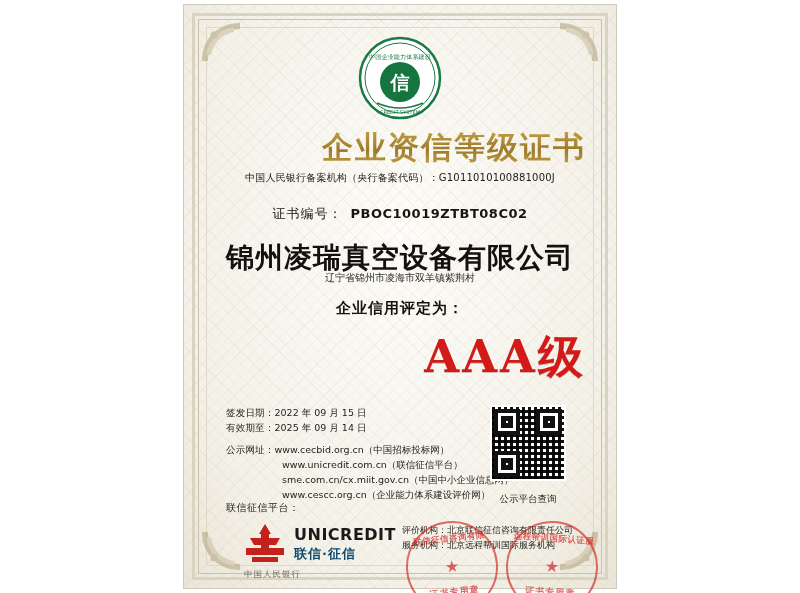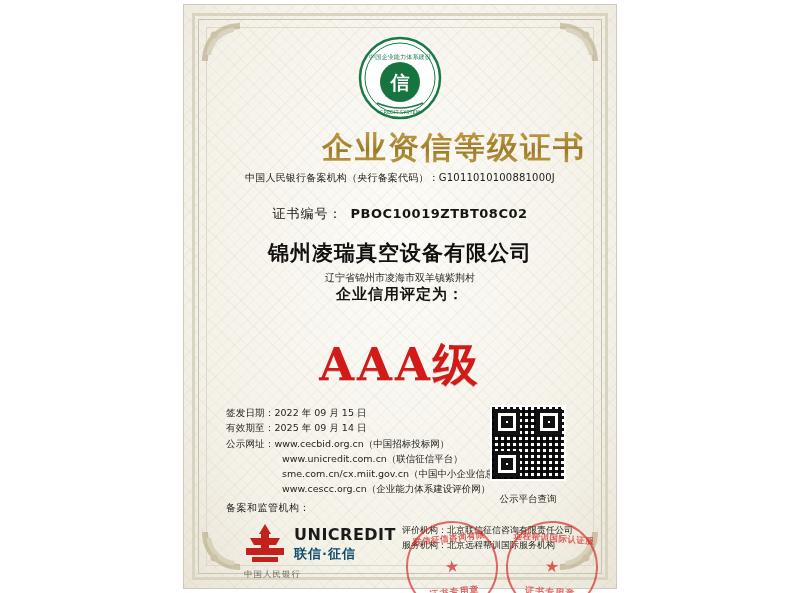--- a/index.html
+++ b/index.html
@@ -136,7 +136,7 @@
     left: 0; right: 0;
     text-align: center;
     font-family: "DejaVu Sans", sans-serif;
-    font-size: 21px;
+    font-size: 28px;
     font-weight: bold;
     color: #121110;
     letter-spacing: 1px;

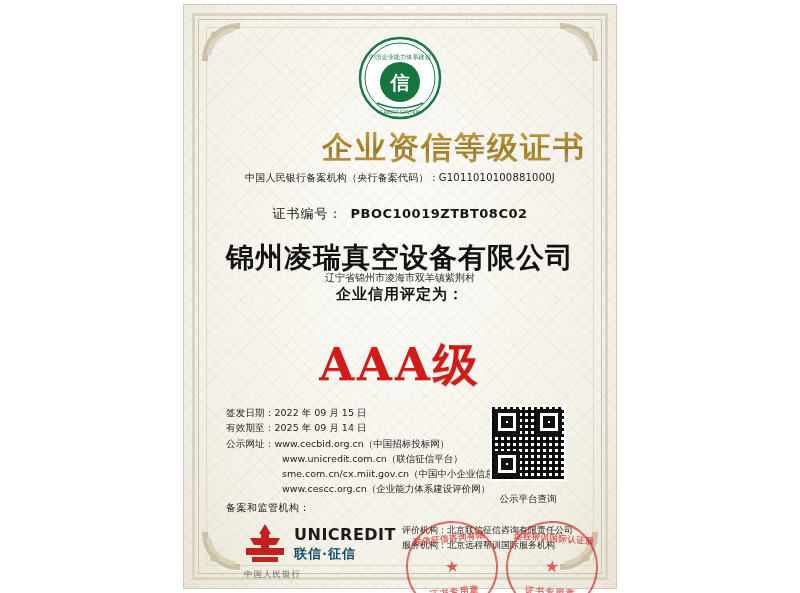--- a/index.html
+++ b/index.html
@@ -153,7 +153,7 @@
 
   .rating-label {
     position: absolute;
-    top: 254px;
+    top: 268px;
     left: 0; right: 0;
     text-align: center;
     font-family: "DejaVu Sans", sans-serif;

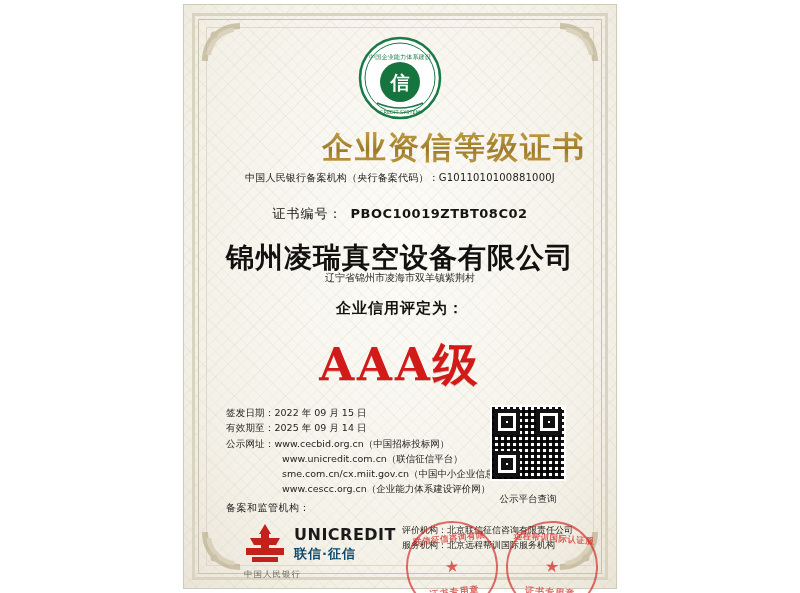--- a/index.html
+++ b/index.html
@@ -167,14 +167,13 @@
     position: absolute;
     top: 296px;
     left: 0; right: 0;
-    text-align: center;
+    text-align: right;
     font-family: "DejaVu Serif", serif;
     font-size: 45px;
     font-weight: bold;
     color: #d21a18;
     letter-spacing: 3px;
     text-shadow: 0 1px 0 rgba(120,0,0,0.25);
-    margin-top: 8px;
   }
 
   

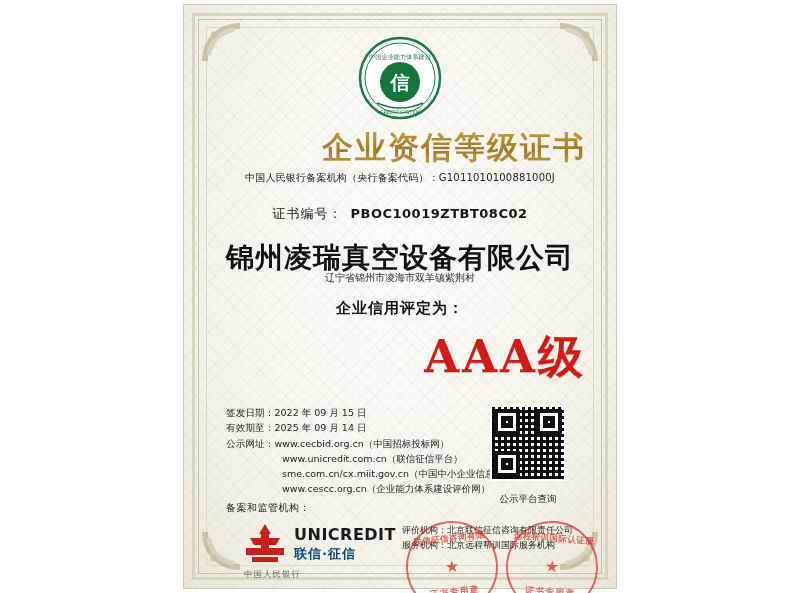--- a/index.html
+++ b/index.html
@@ -189,7 +189,7 @@
   }
   .details .row { white-space: nowrap; }
   .details .row .lbl { letter-spacing: 0.2px; }
-  .details .urls { margin-top: 1px; }
+  .details .urls { margin-top: 7px; }
   .details .urls div { white-space: nowrap; }
   .url-indent { padding-left: 56px; }
 

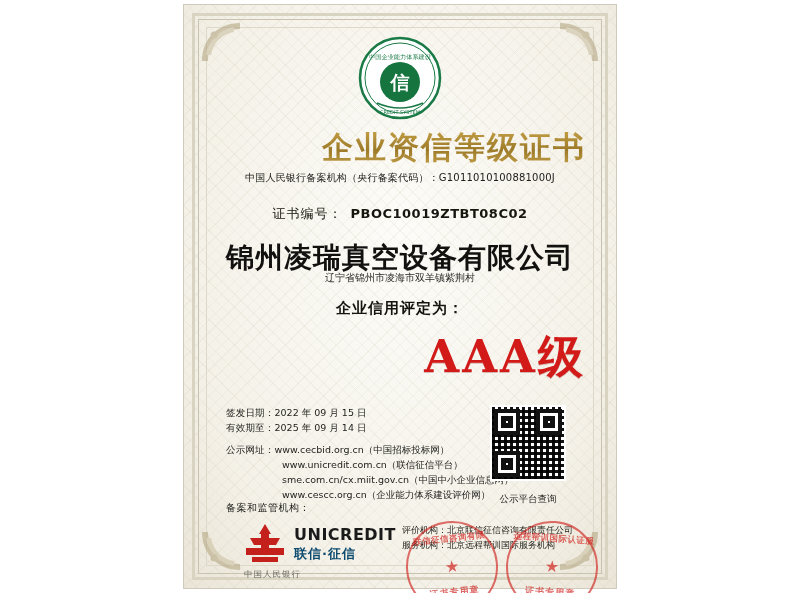--- a/index.html
+++ b/index.html
@@ -436,7 +436,7 @@
         <div class="qr-caption">公示平台查询</div>
       </div>
 
-      <div class="filing-label">备案和监管机构：</div>
+      <div class="filing-label">联信征信平台：</div>
 
       <div class="unicredit">
         <div class="uc-mark">

